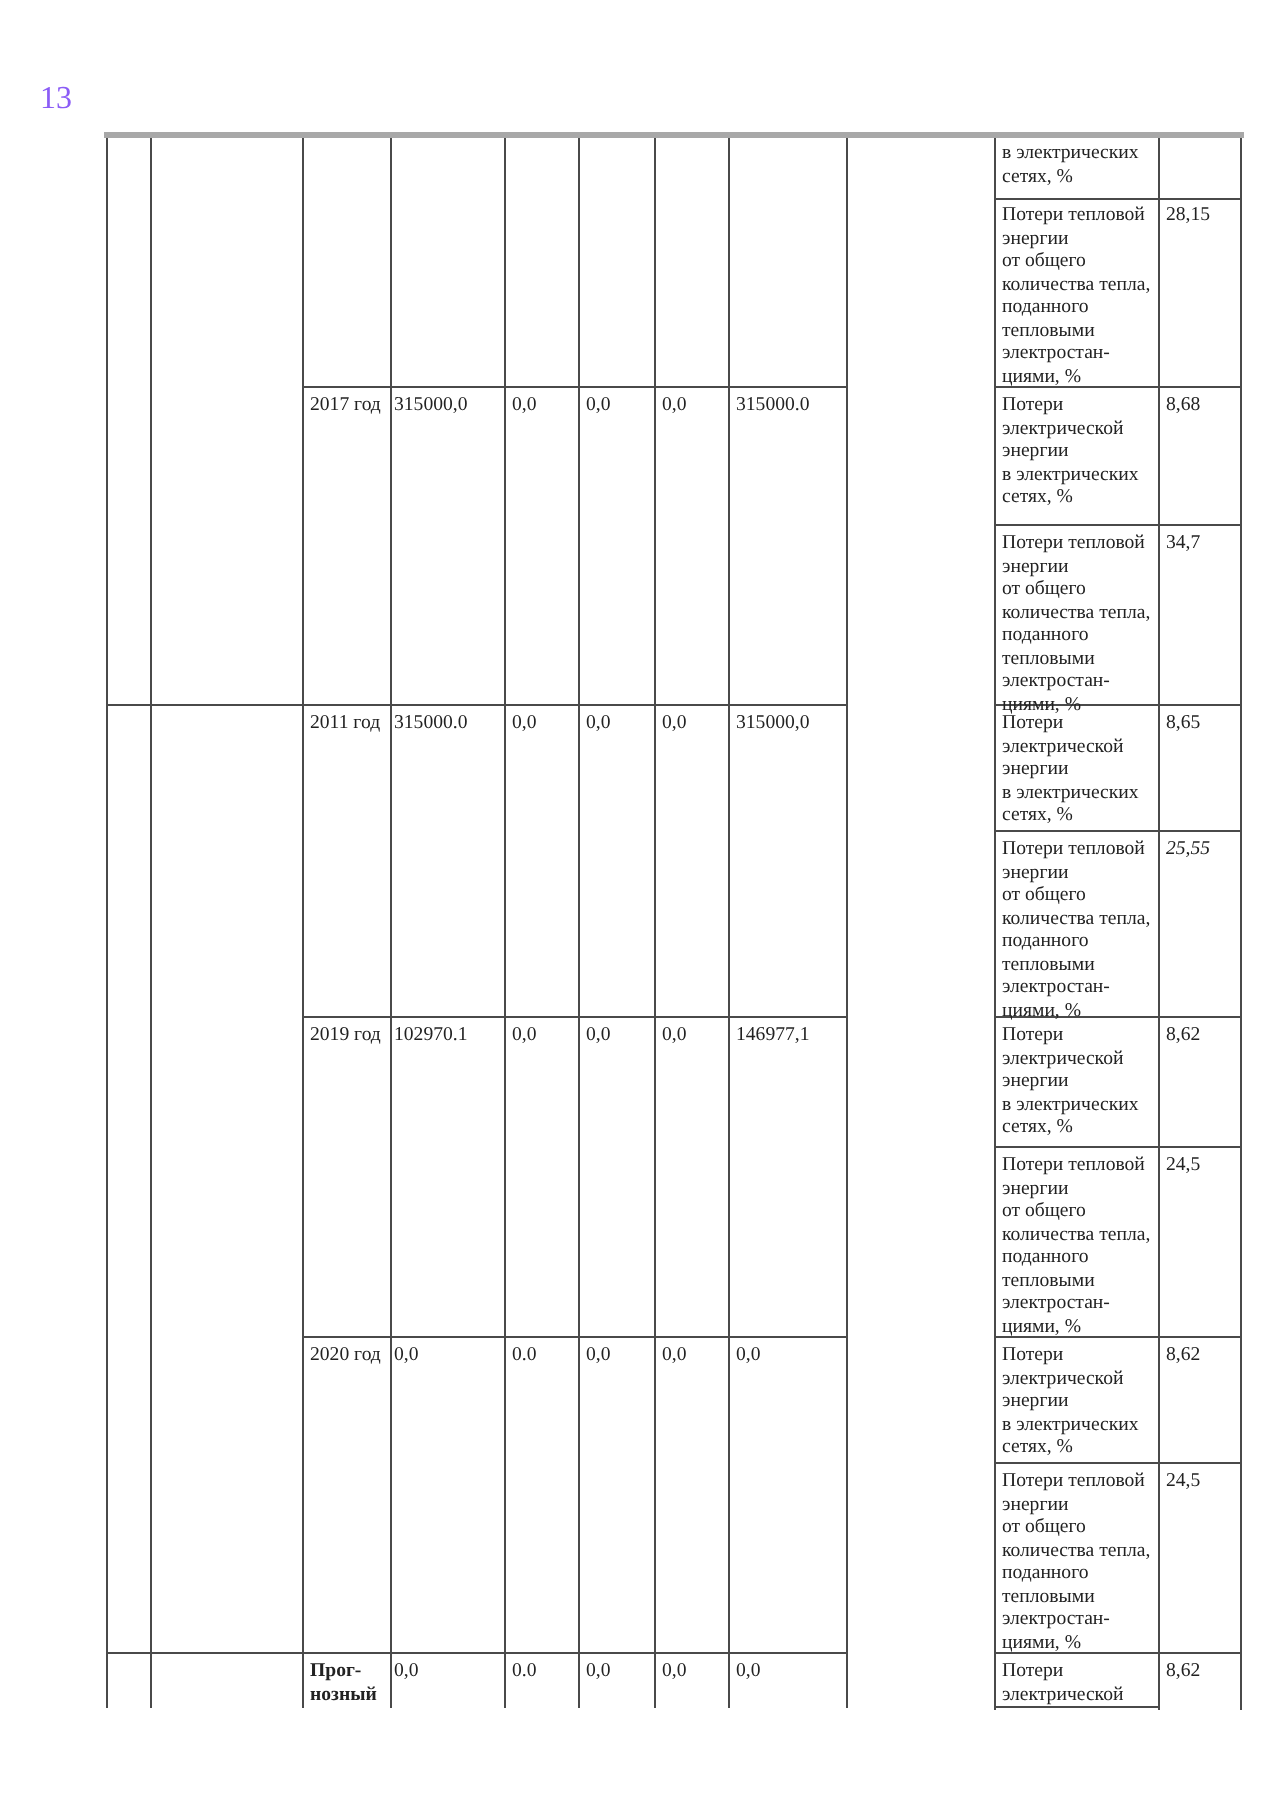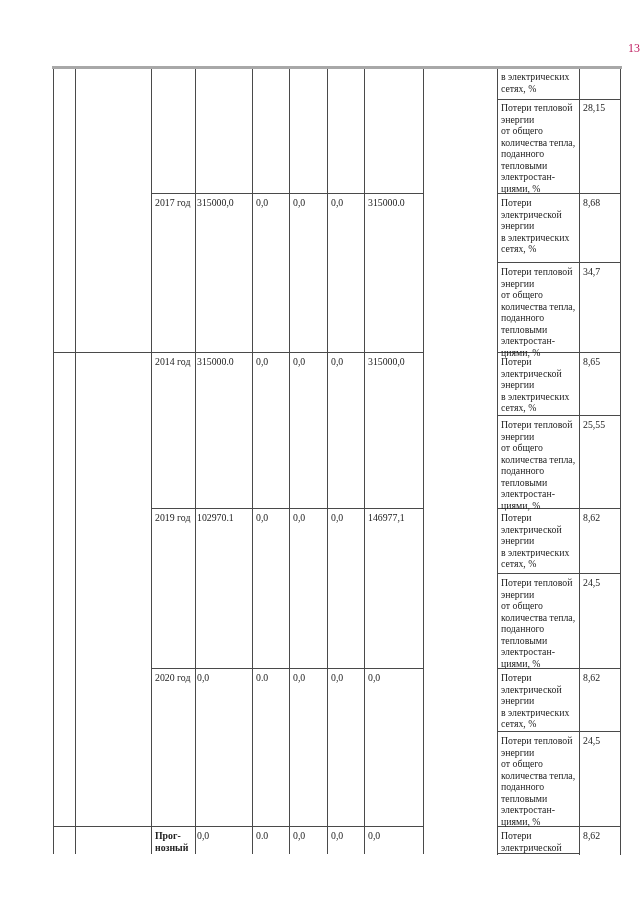--- a/index.html
+++ b/index.html
@@ -10,7 +10,7 @@
   }
   .pageno{
     position:absolute;top:41px;left:20px;right:0;
-    text-align:right;font-size:12px;color:#be185d;
+    text-align:left;font-size:16px;color:#8b5cf6;
   }
   .v{position:absolute;width:1px;background:#4a4a4a;}
   .h{position:absolute;height:1px;background:#4a4a4a;}

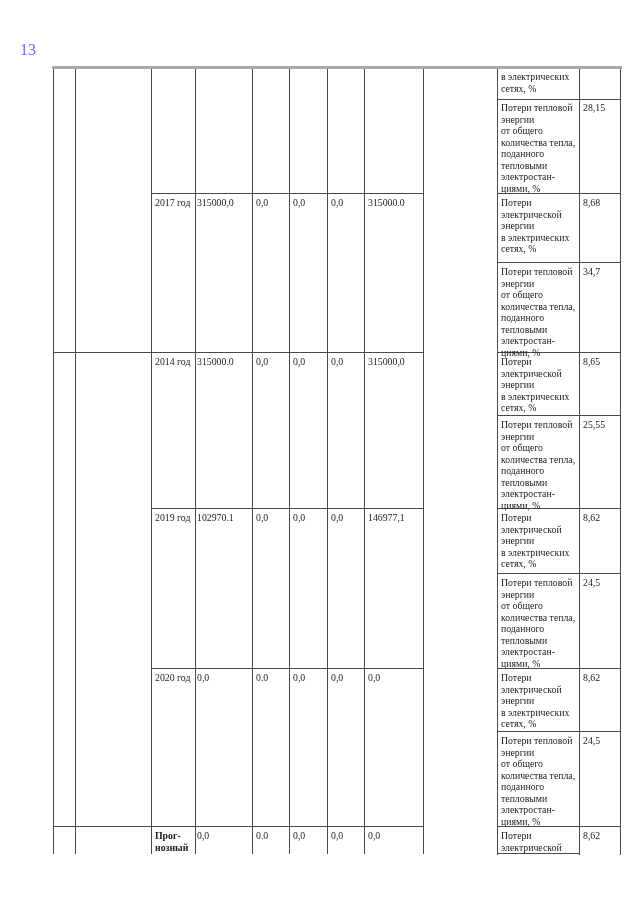--- a/index.html
+++ b/index.html
@@ -97,7 +97,7 @@
 циями, %</div>
     <div class="c nw" style="left:583px;top:266px;">34,7</div>
 
-    <div class="c nw" style="left:155px;top:356px;">2014 год</div>
+    <div class="c nw" style="left:155px;top:356px;">2011 год</div>
     <div class="c nw" style="left:197px;top:356px;">315000.0</div>
     <div class="c nw" style="left:256px;top:356px;">0,0</div>
     <div class="c nw" style="left:293px;top:356px;">0,0</div>

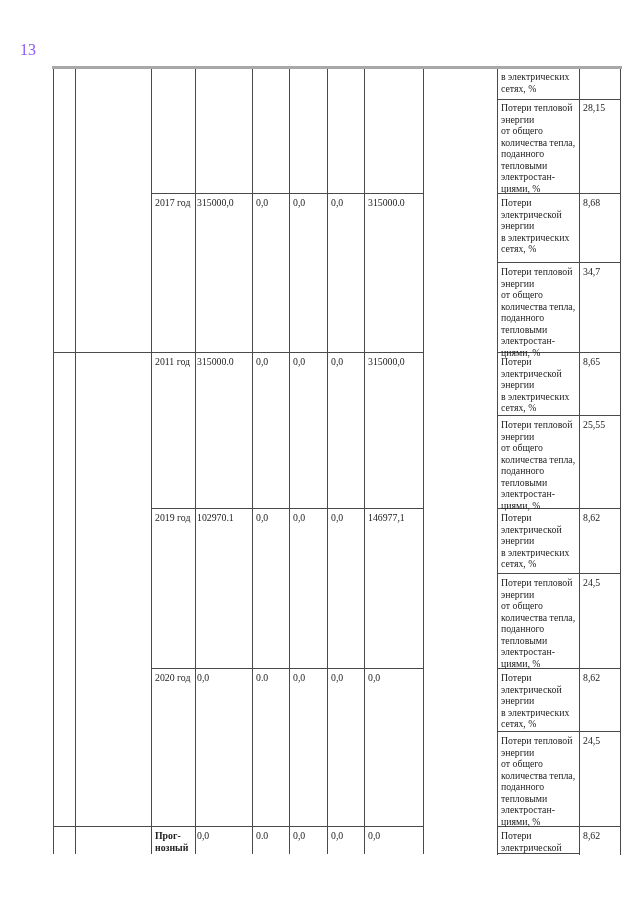--- a/index.html
+++ b/index.html
@@ -117,7 +117,7 @@
 тепловыми
 электростан-
 циями, %</div>
-    <div class="c nw" style="left:583px;top:419px;">25,55</div>
+    <div class="c nw" style="left:583px;top:419px;font-style:italic;">25,55</div>
 
     <div class="c nw" style="left:155px;top:512px;">2019 год</div>
     <div class="c nw" style="left:197px;top:512px;">102970.1</div>

